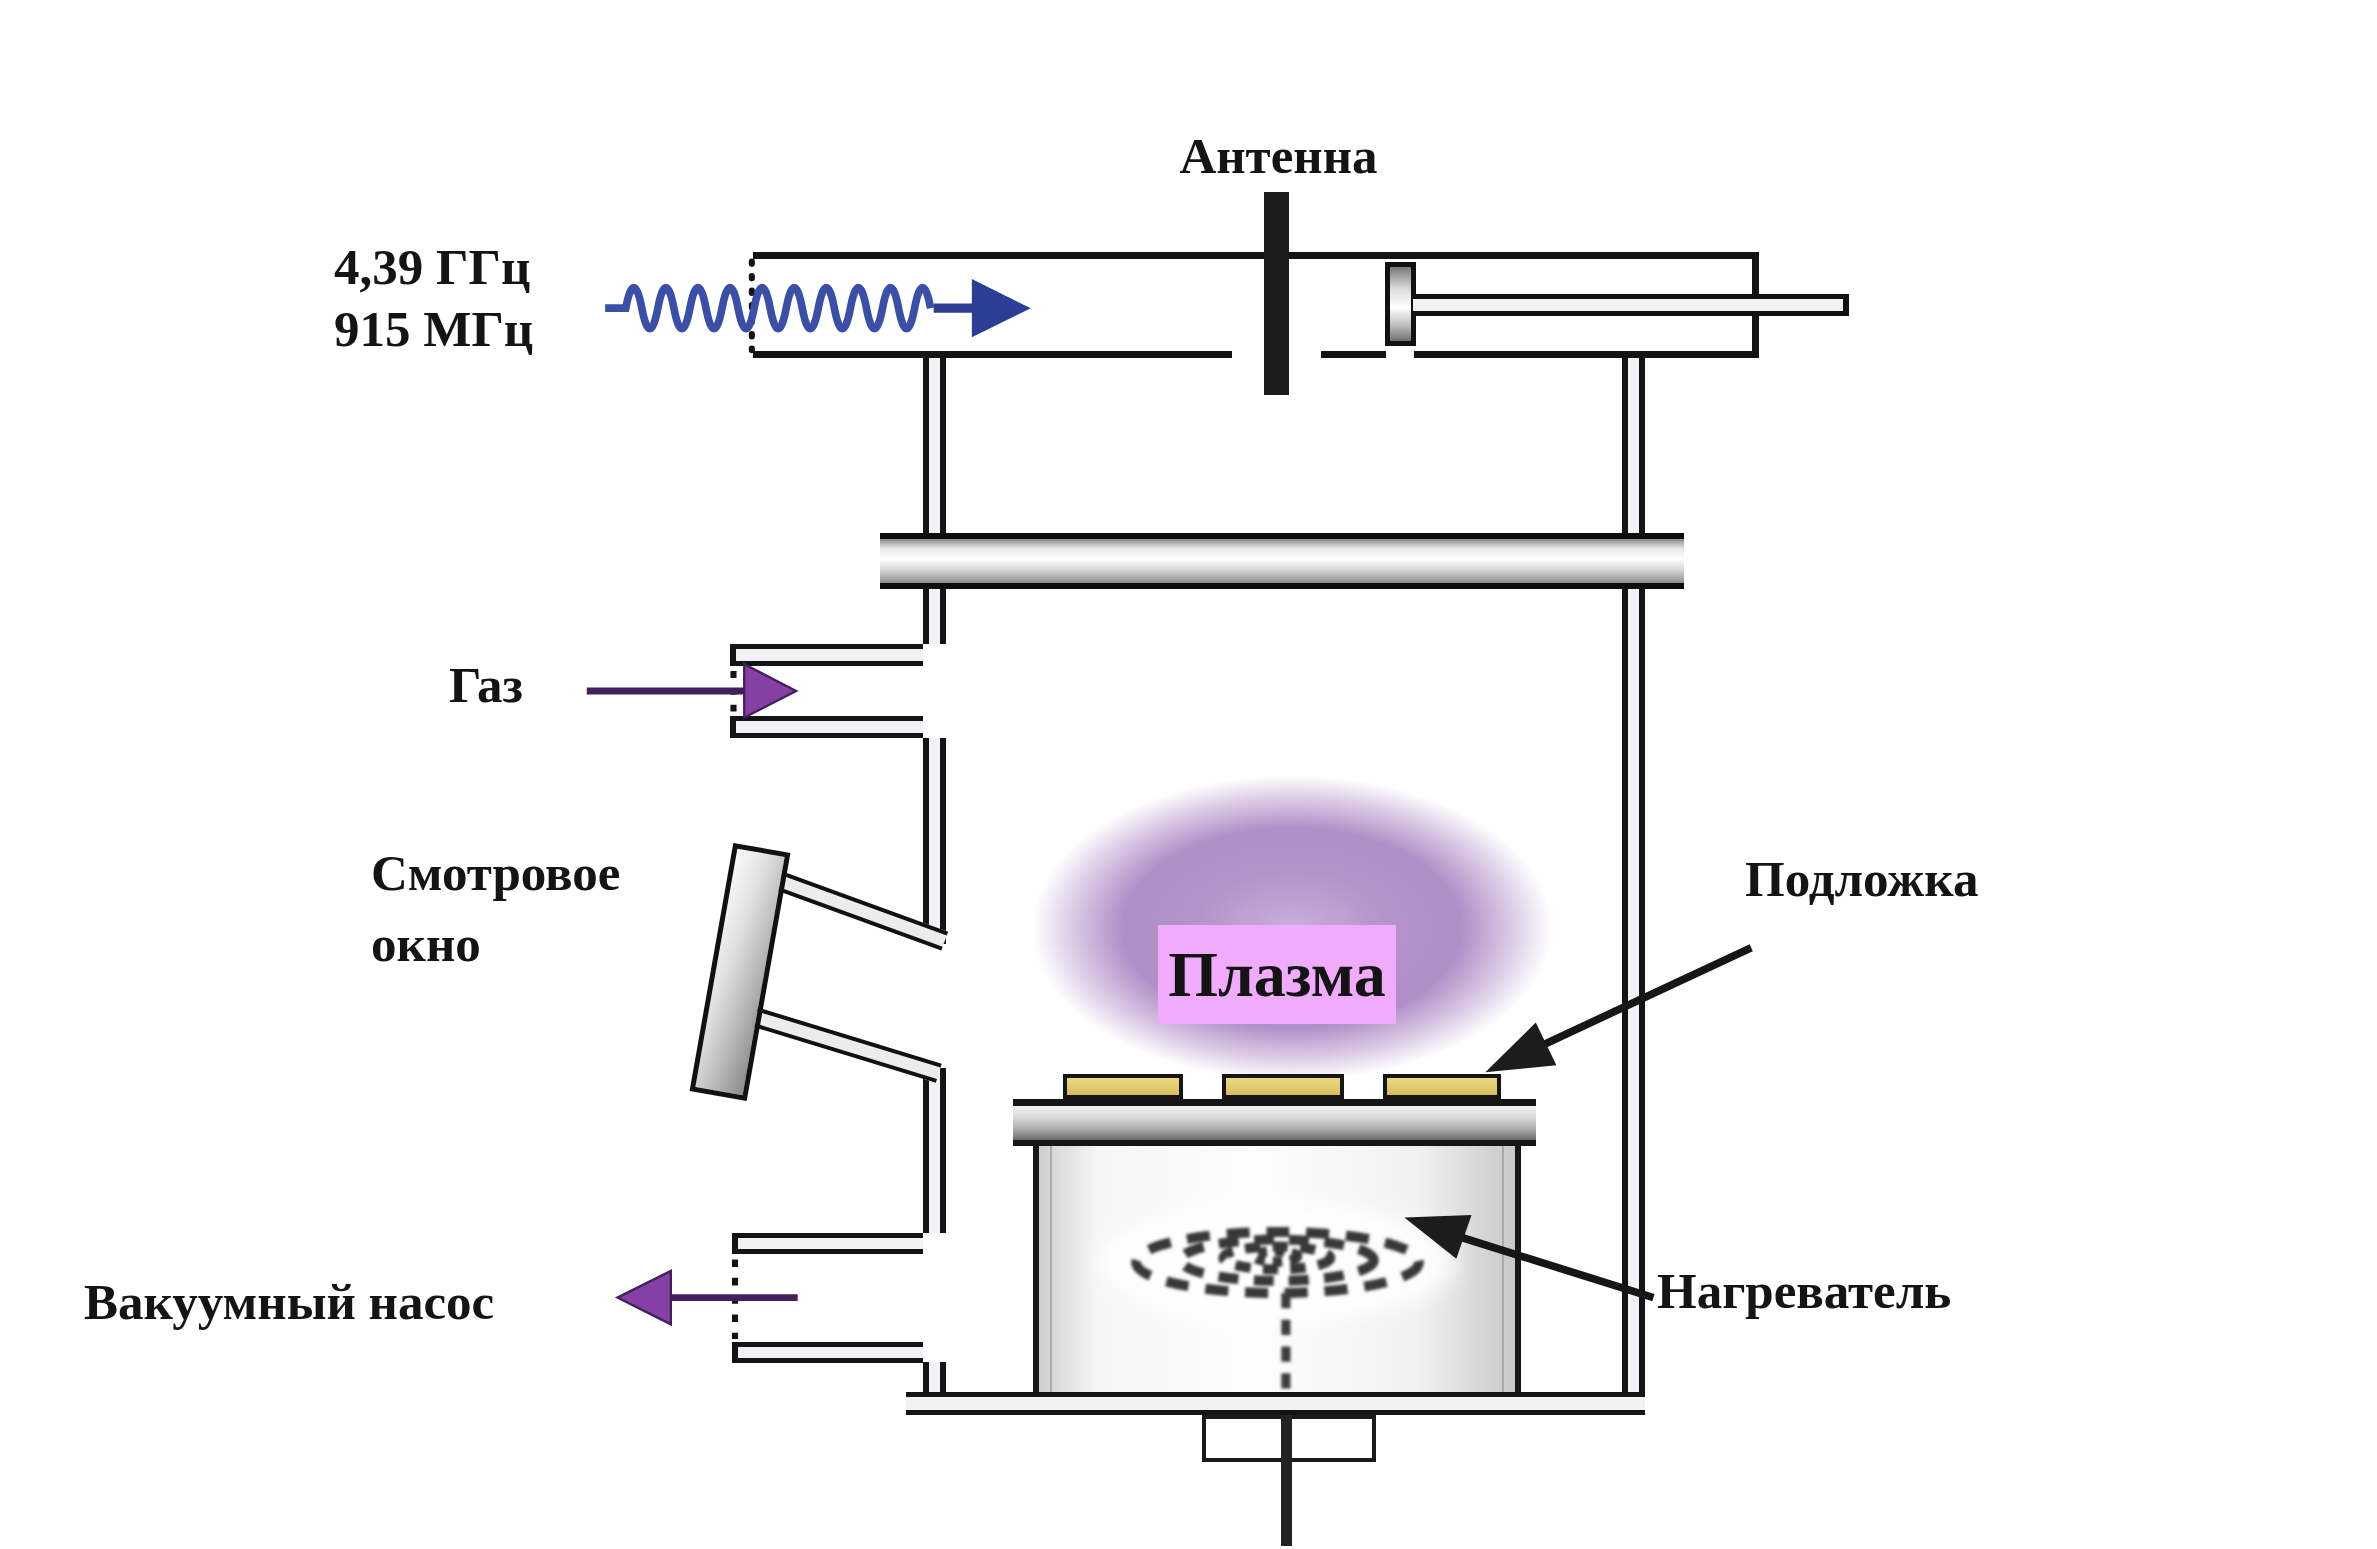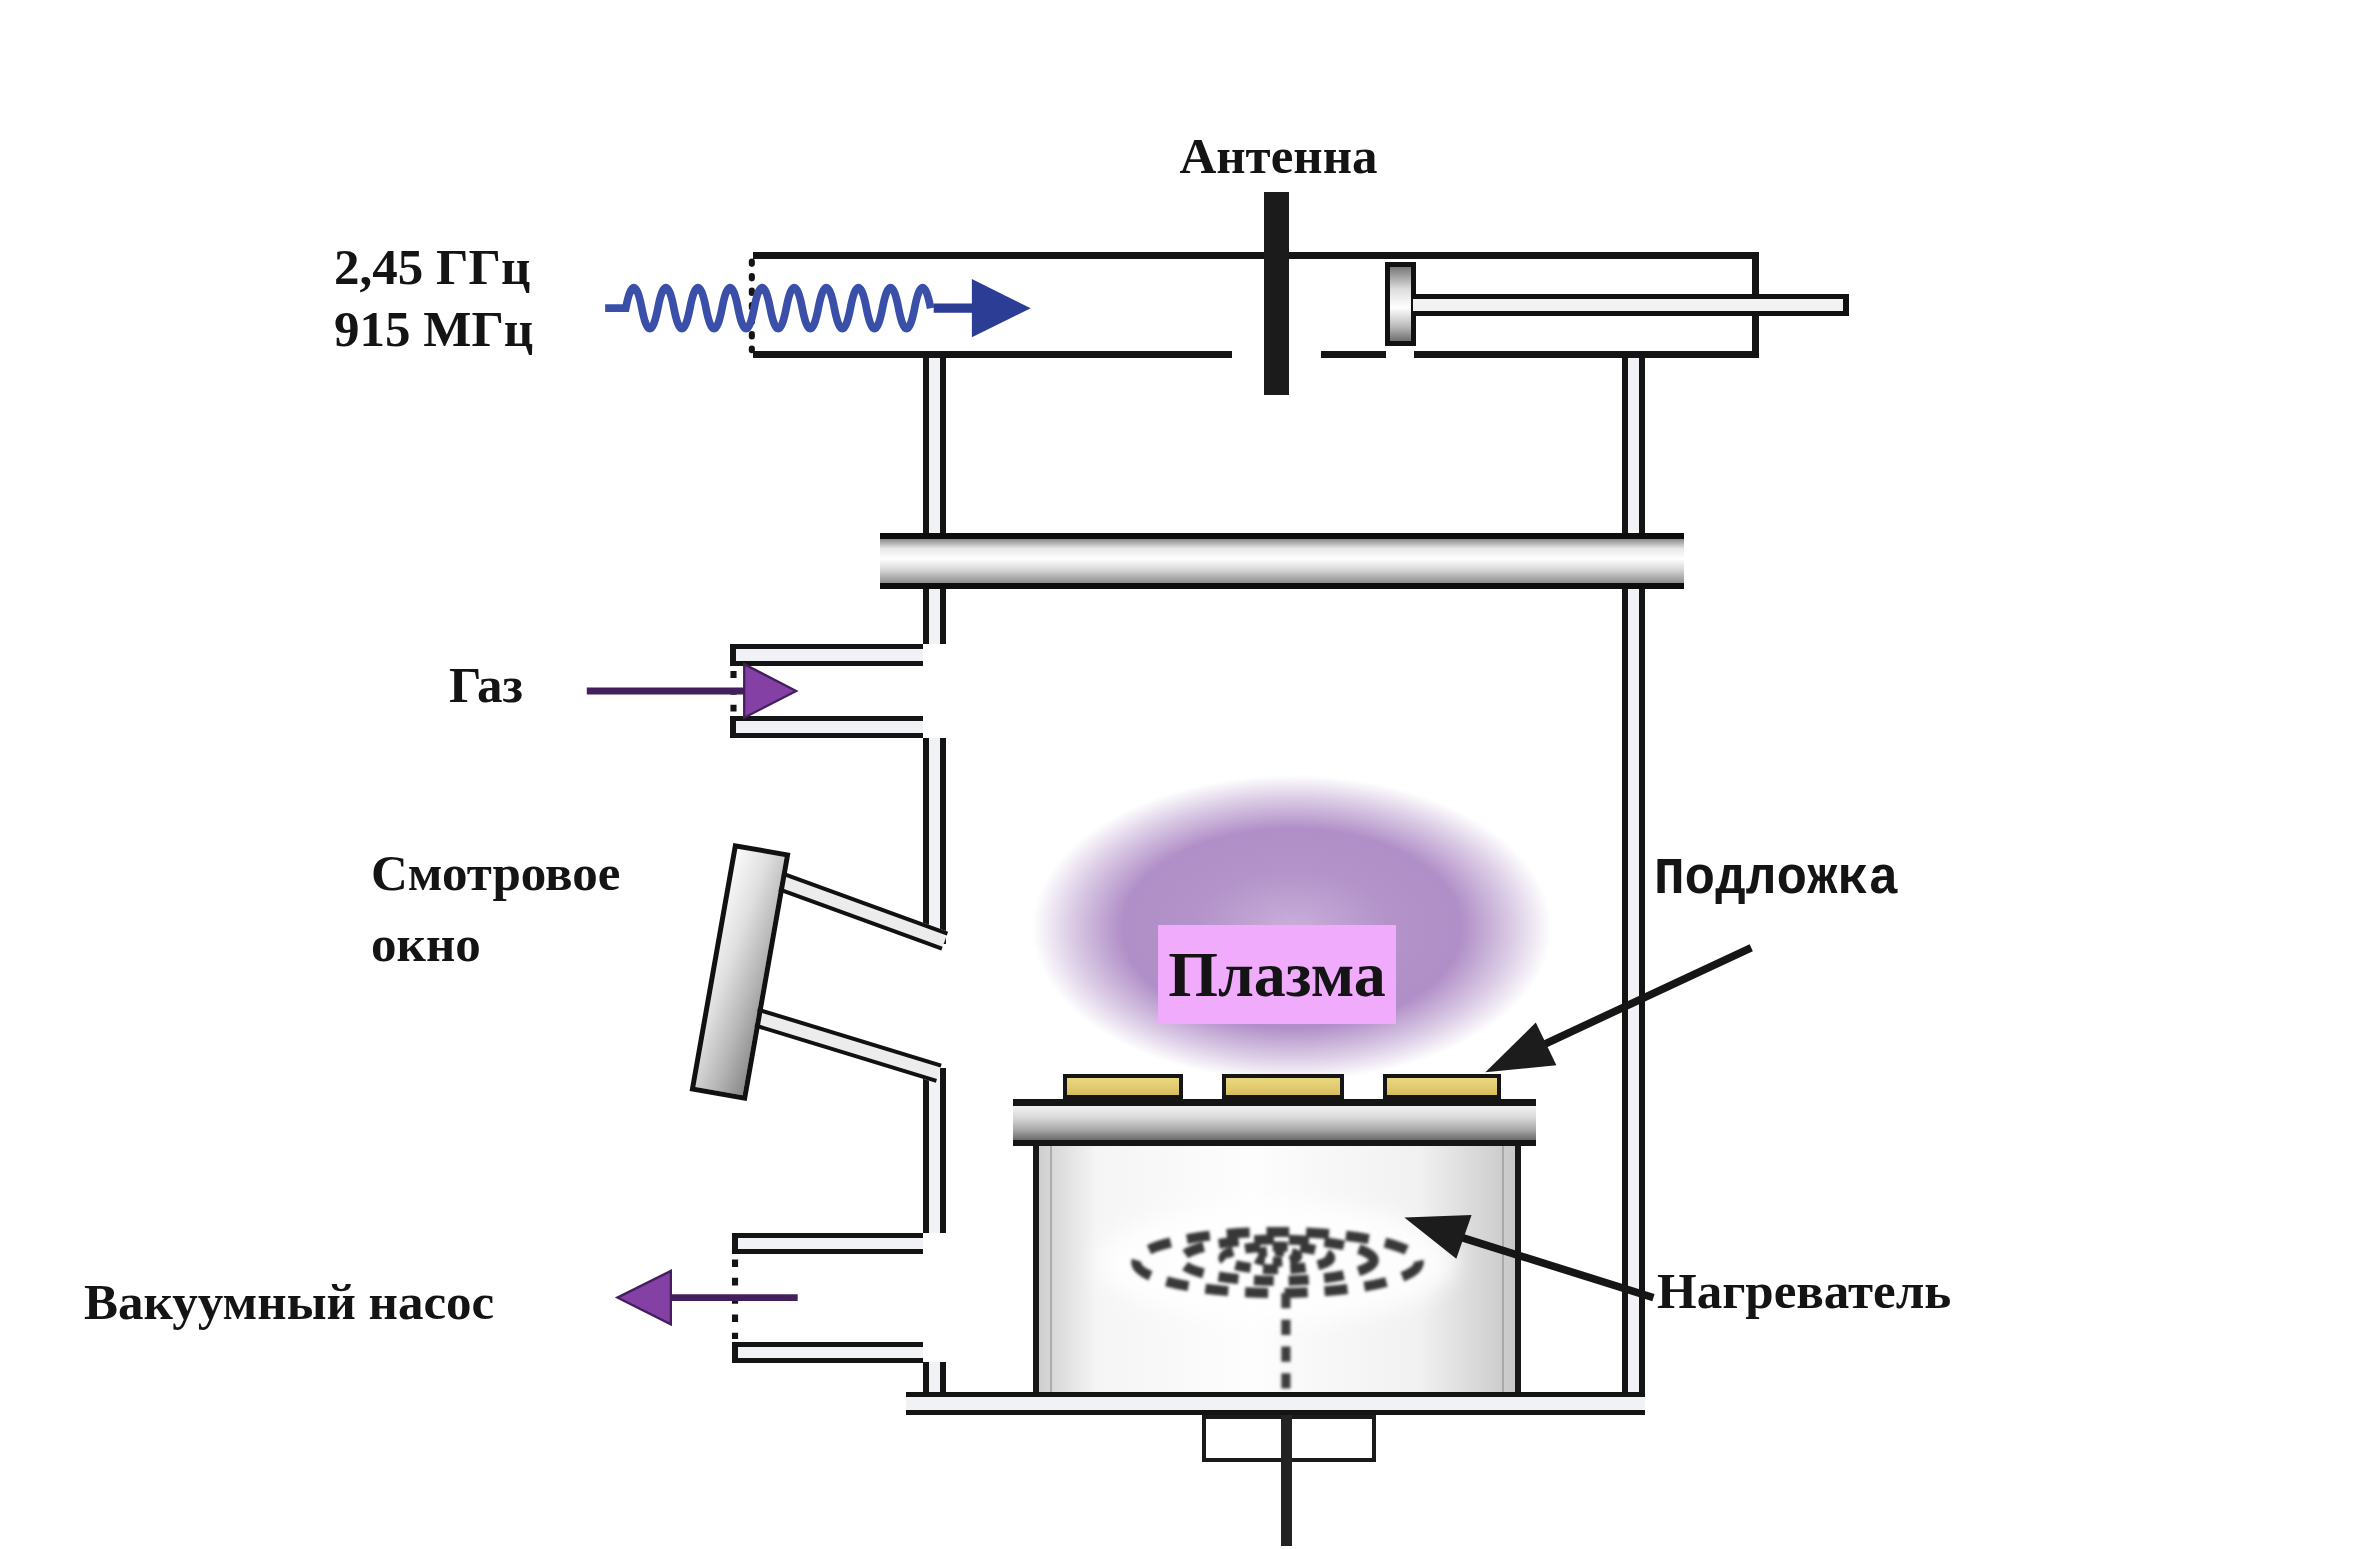--- a/index.html
+++ b/index.html
@@ -164,7 +164,7 @@
   </div>
 
   <div class="label" style="left:334px;top:242px;">
-    <span class="ln" style="margin-bottom:10.7px;">2,45 ГГц</span>
+    <span class="ln" style="margin-bottom:10.7px;">4,39 ГГц</span>
     <span class="ln">915 МГц</span>
   </div>
 

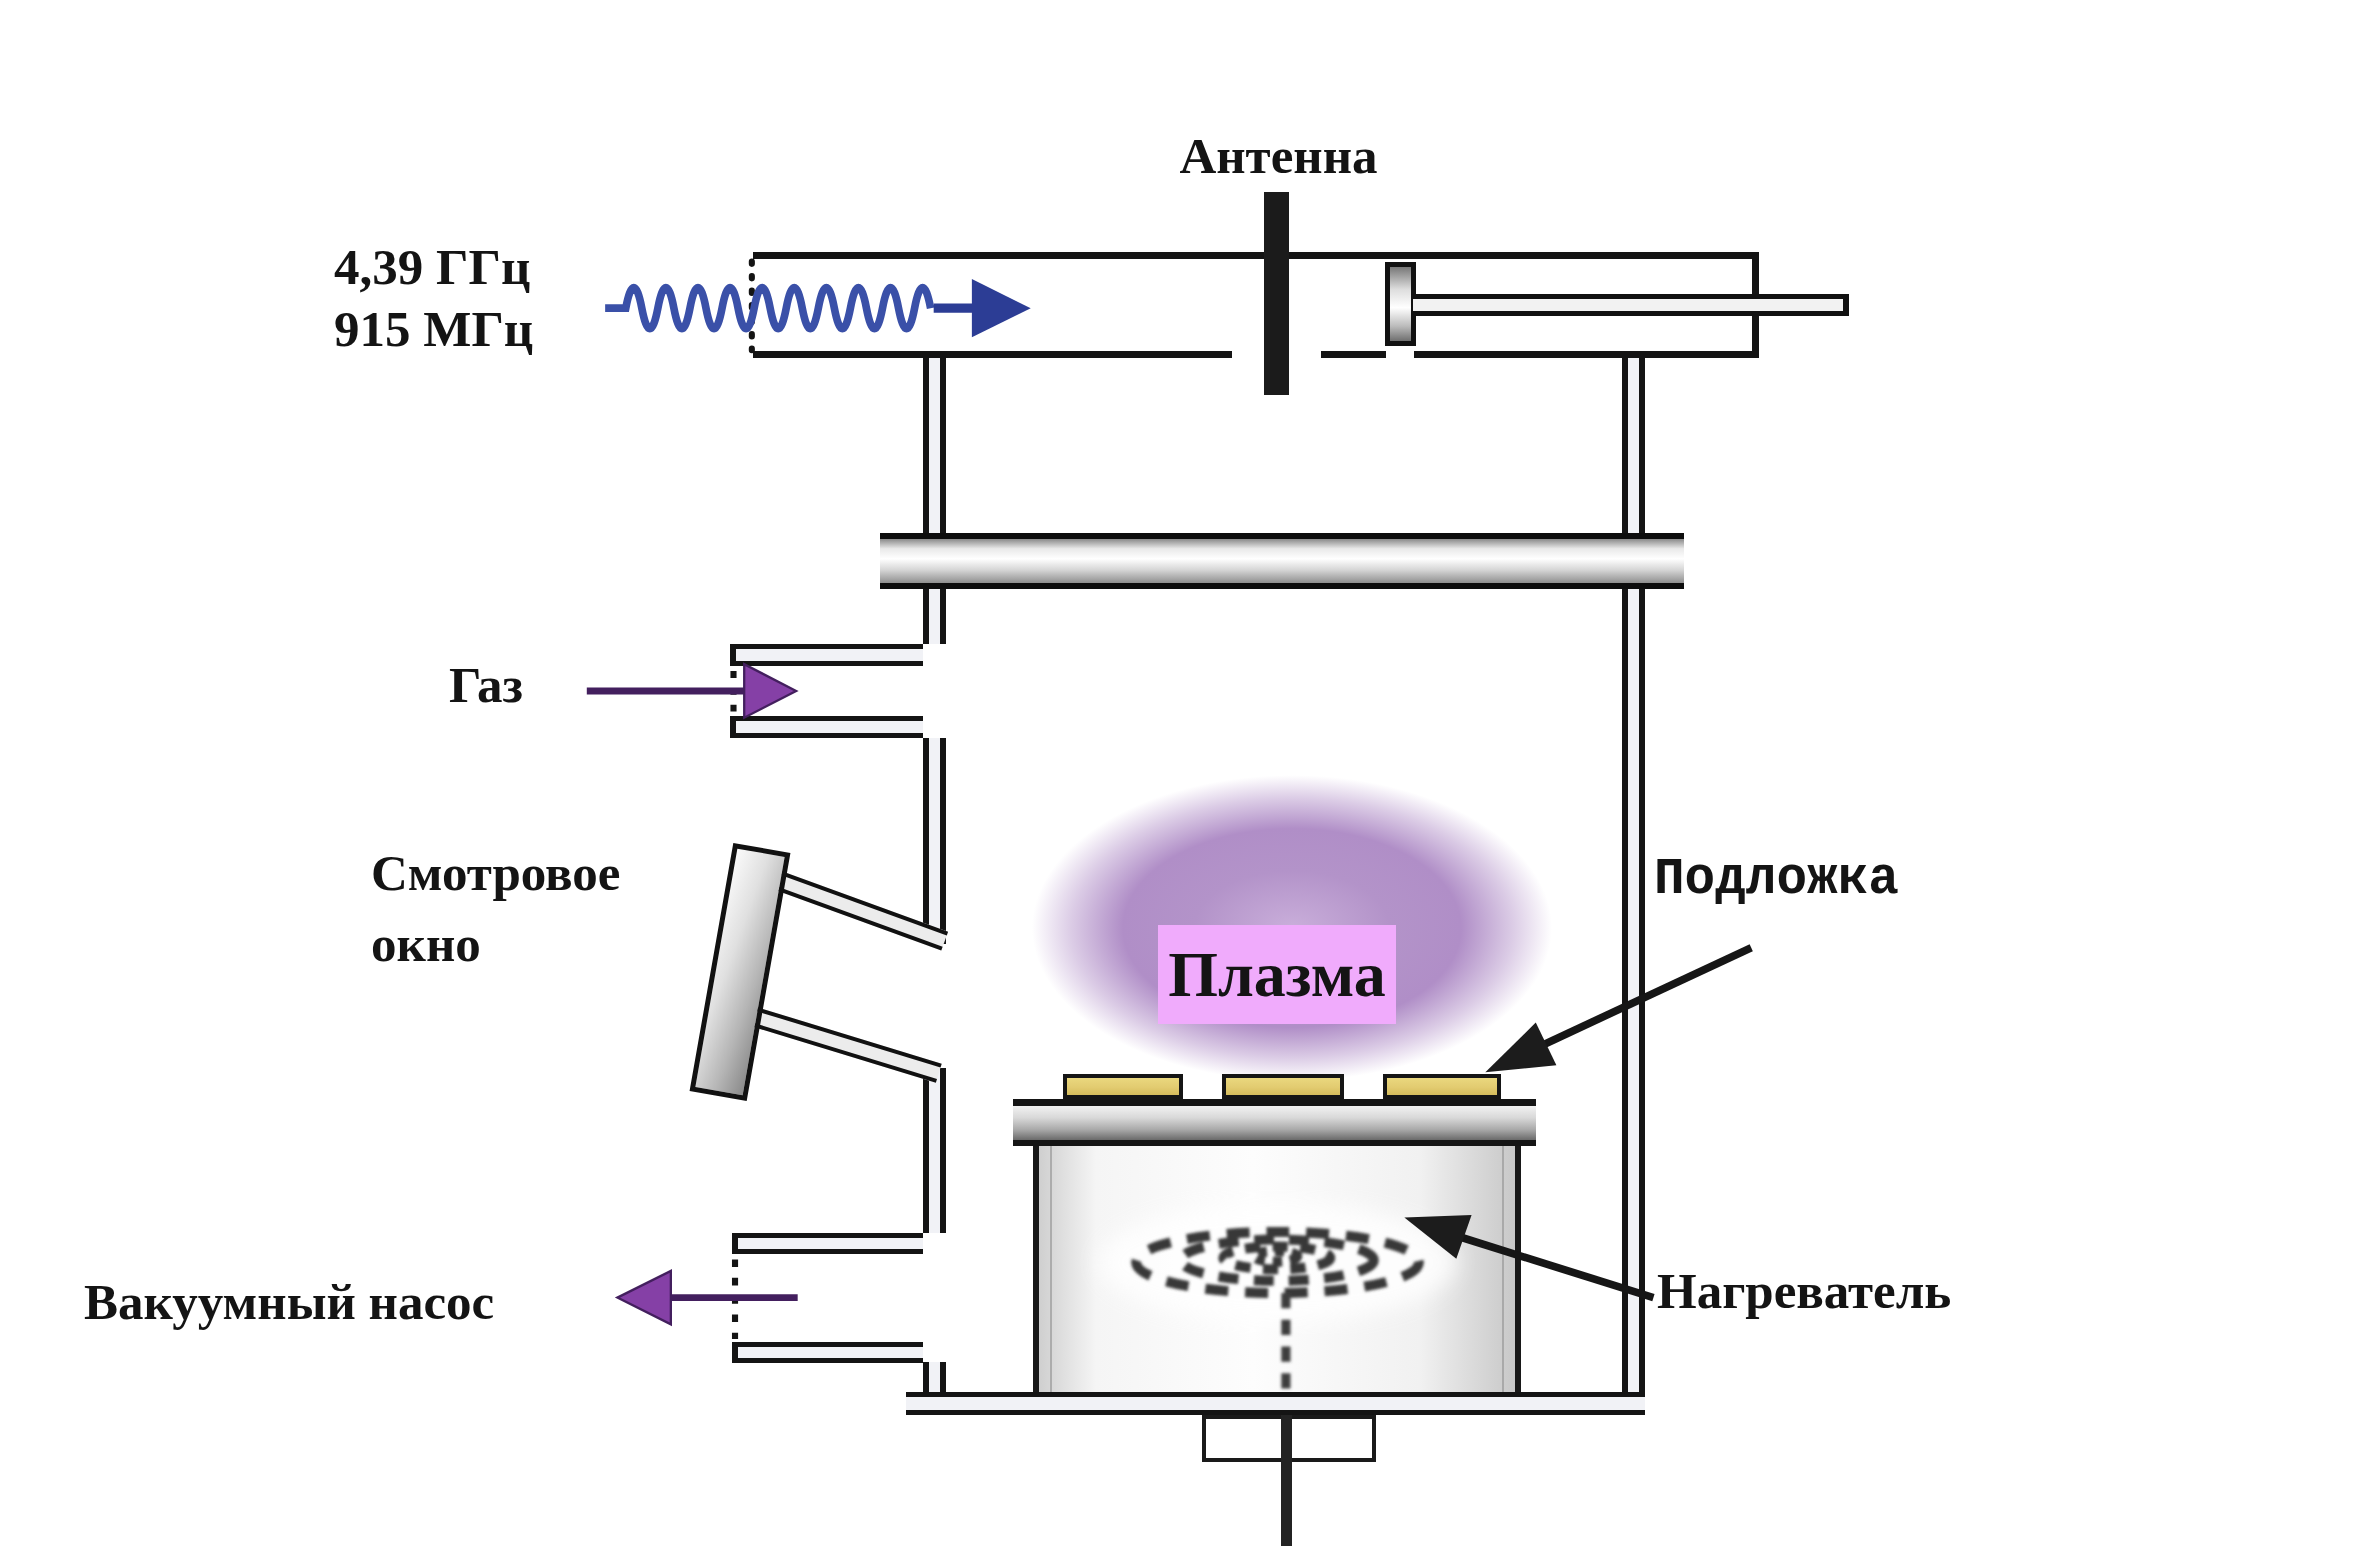--- a/index.html
+++ b/index.html
@@ -181,7 +181,7 @@
     <span>Вакуумный насос</span>
   </div>
 
-  <div class="label" style="left:1654px;top:854px;font-family:Liberation Mono, monospace;">
+  <div class="label" style="left:1745px;top:854px;">
     <span>Подложка</span>
   </div>
 

